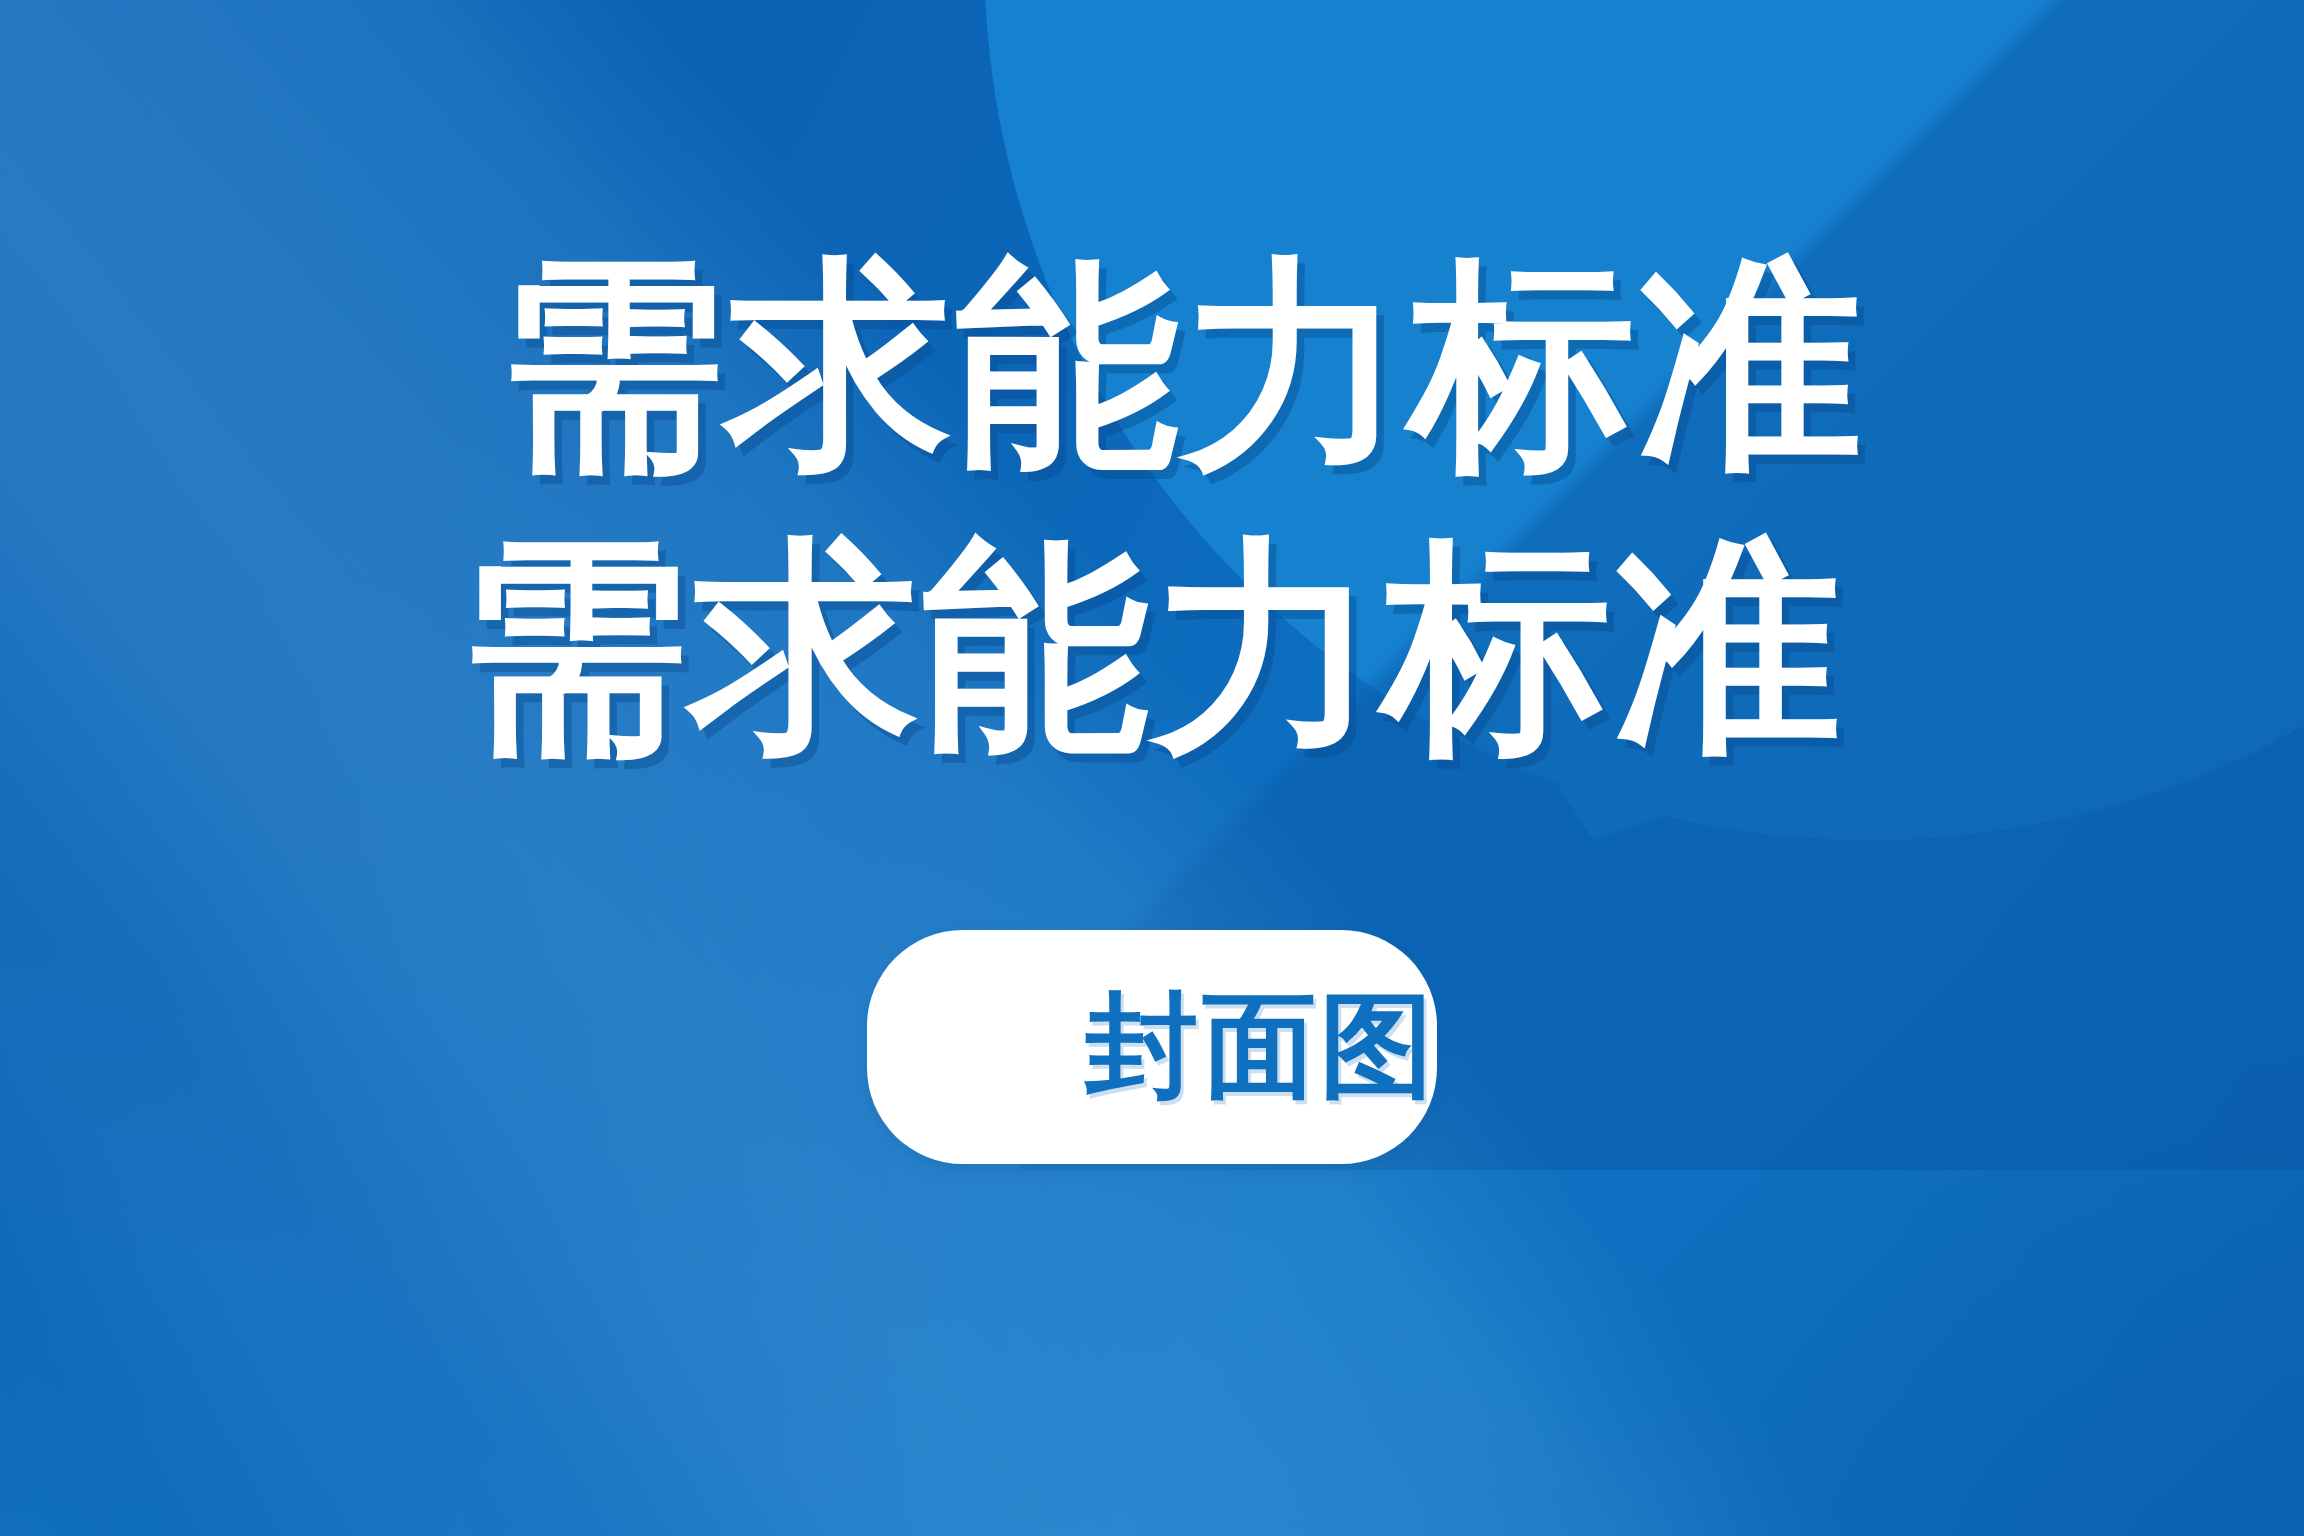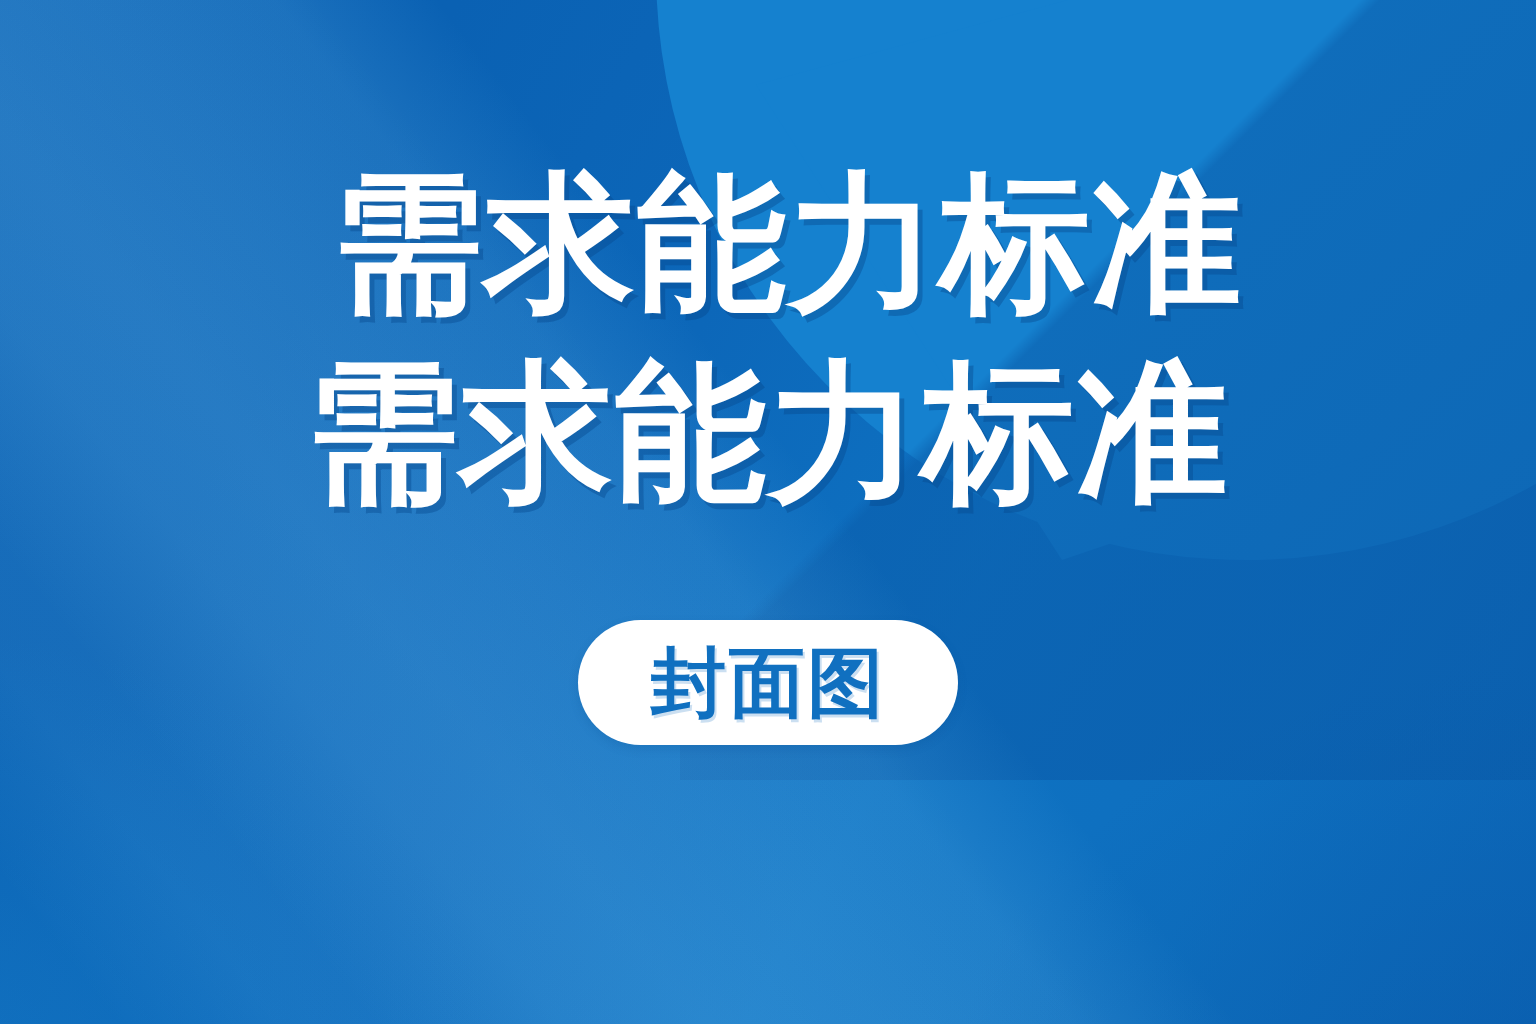--- a/index.html
+++ b/index.html
@@ -149,9 +149,9 @@
   .badge {
     display: flex;
     align-items: center;
-    justify-content: center;
+    justify-content: flex-end;
     width: 380px;
-    height: 125px;
+    height: 156px;
     border-radius: 64px;
     background: #ffffff;
     box-shadow: 0 4px 10px rgba(6, 70, 136, 0.18);

